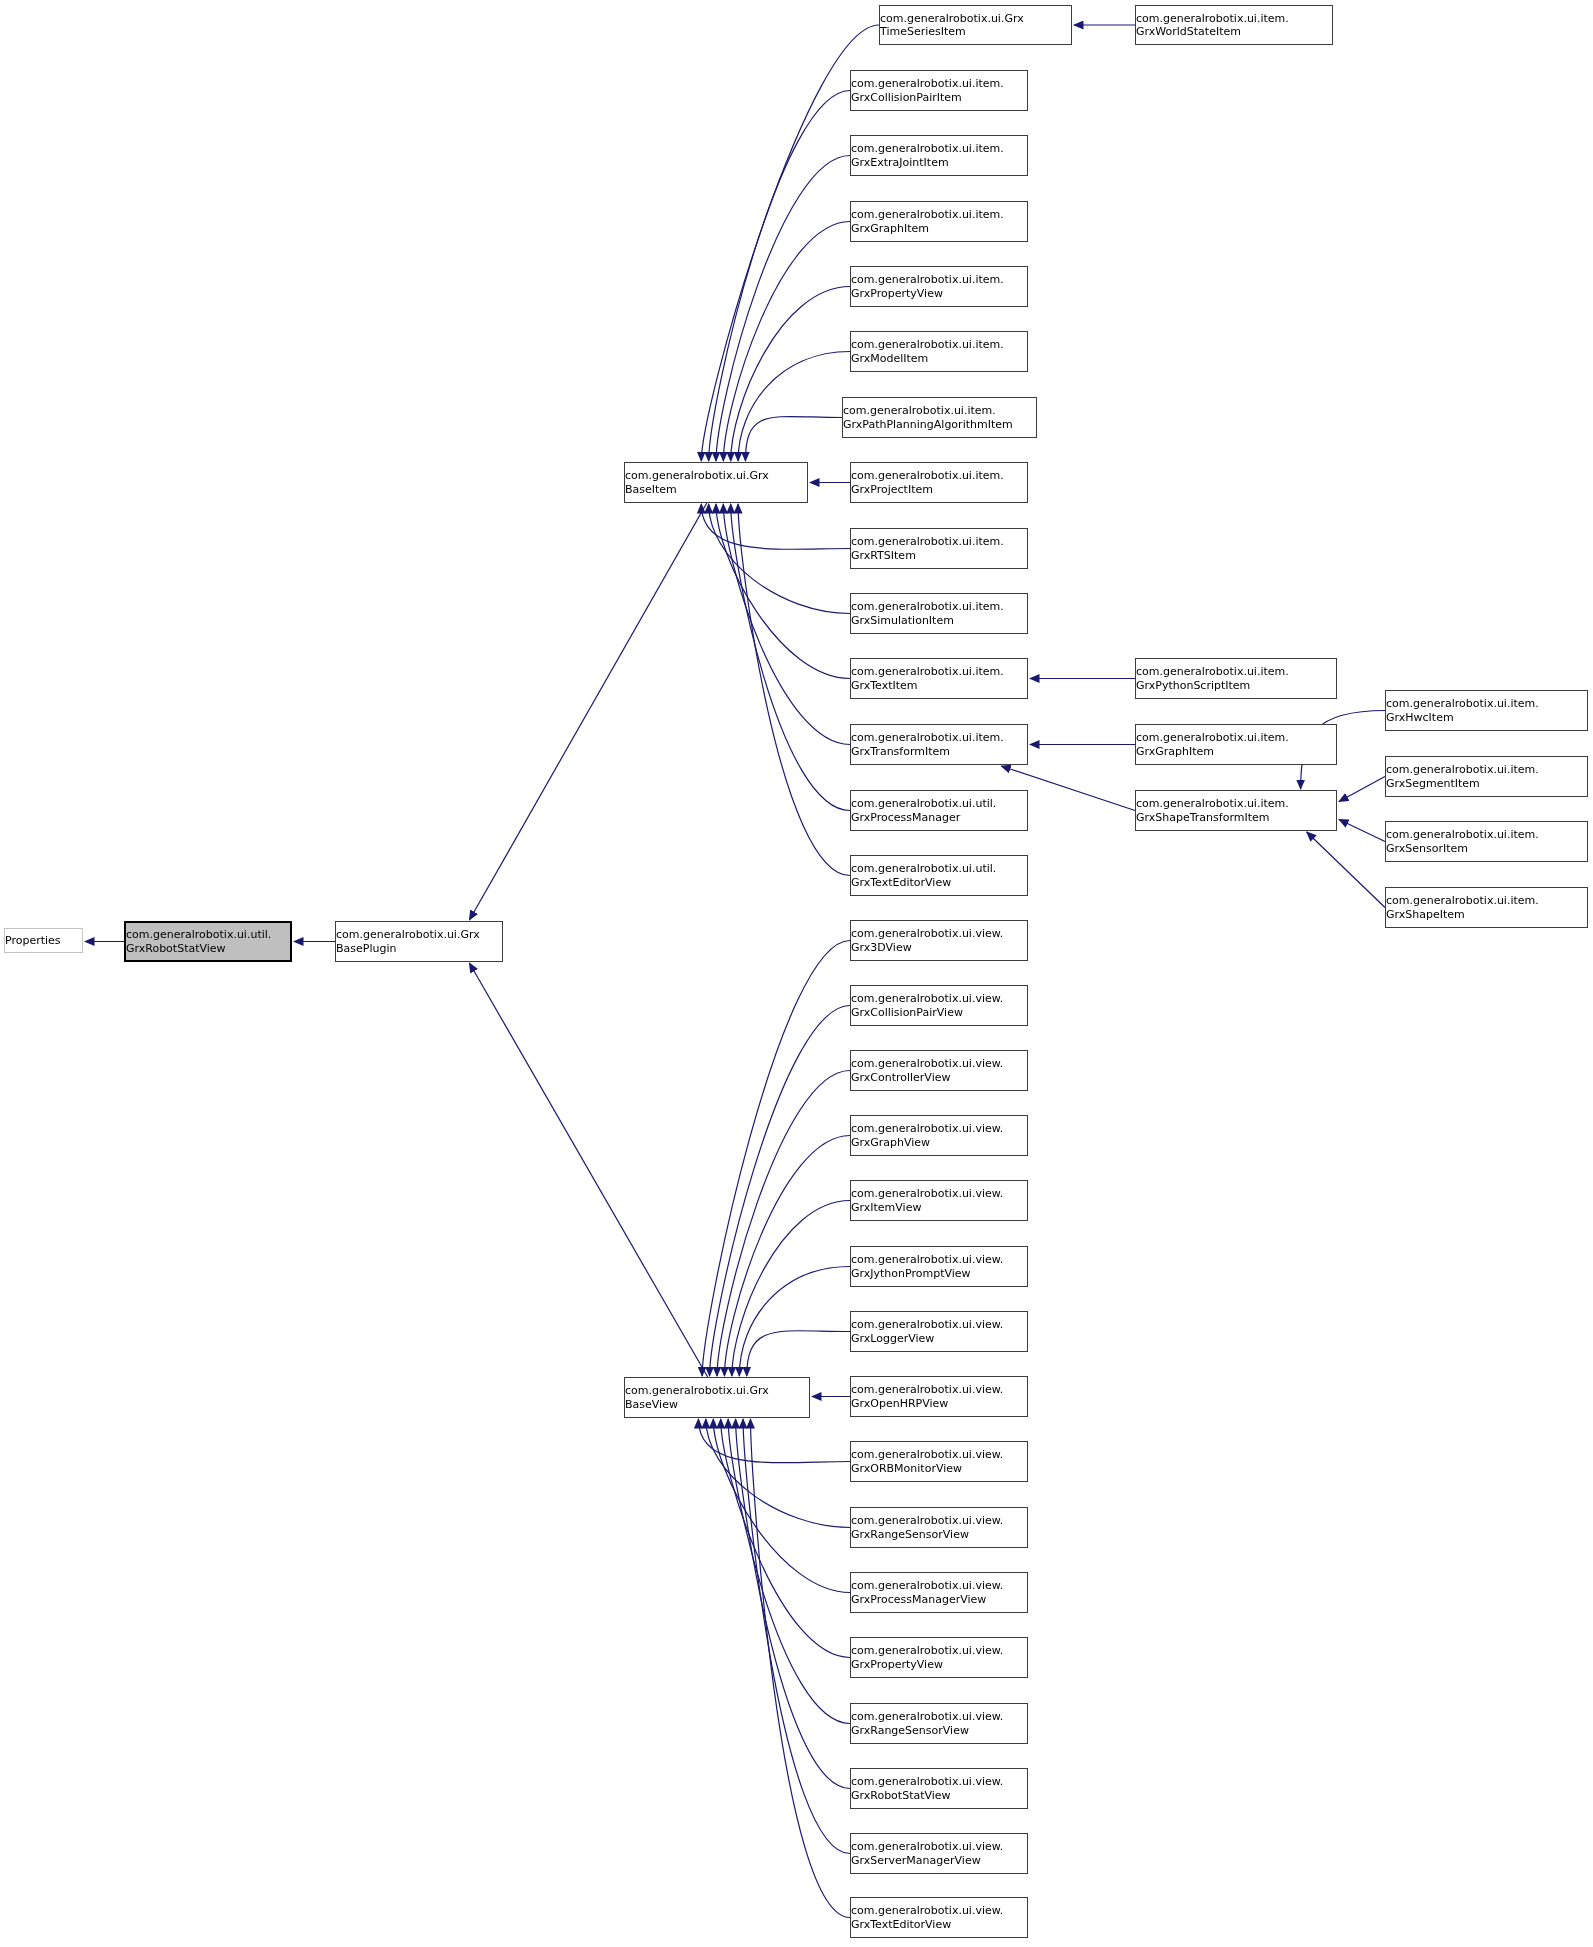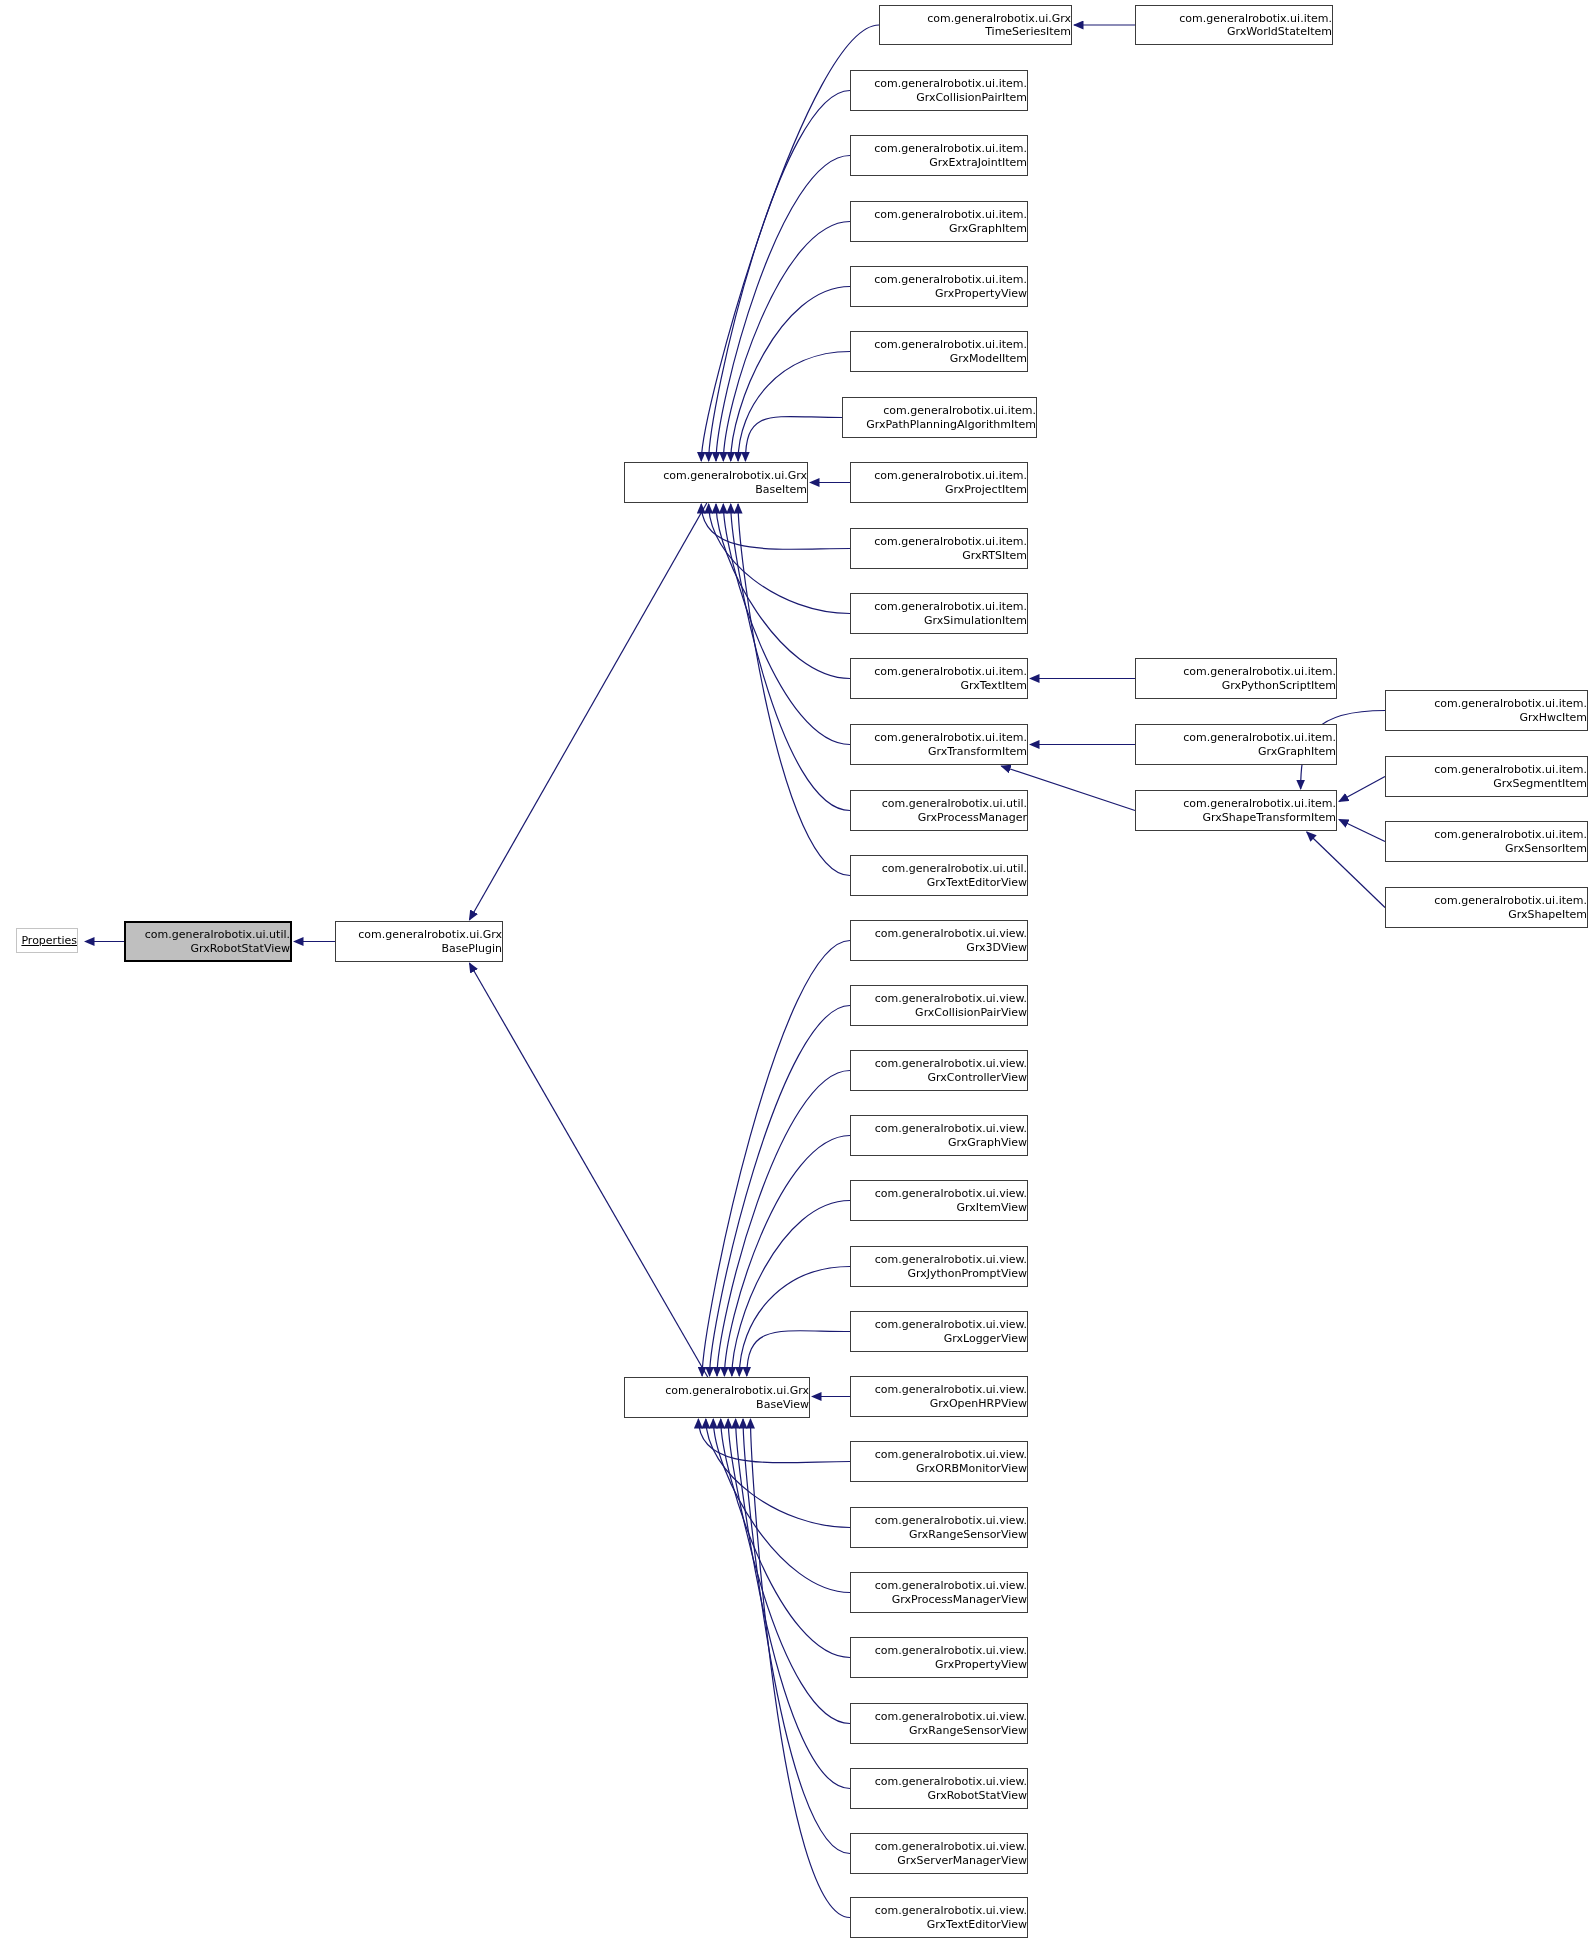--- a/index.html
+++ b/index.html
@@ -18,7 +18,7 @@
     color:#000000;
     font-size:11px;
     line-height:13.5px;
-    text-align:right;
+    text-align:left;
     display:flex;
     flex-direction:column;
     justify-content:center;

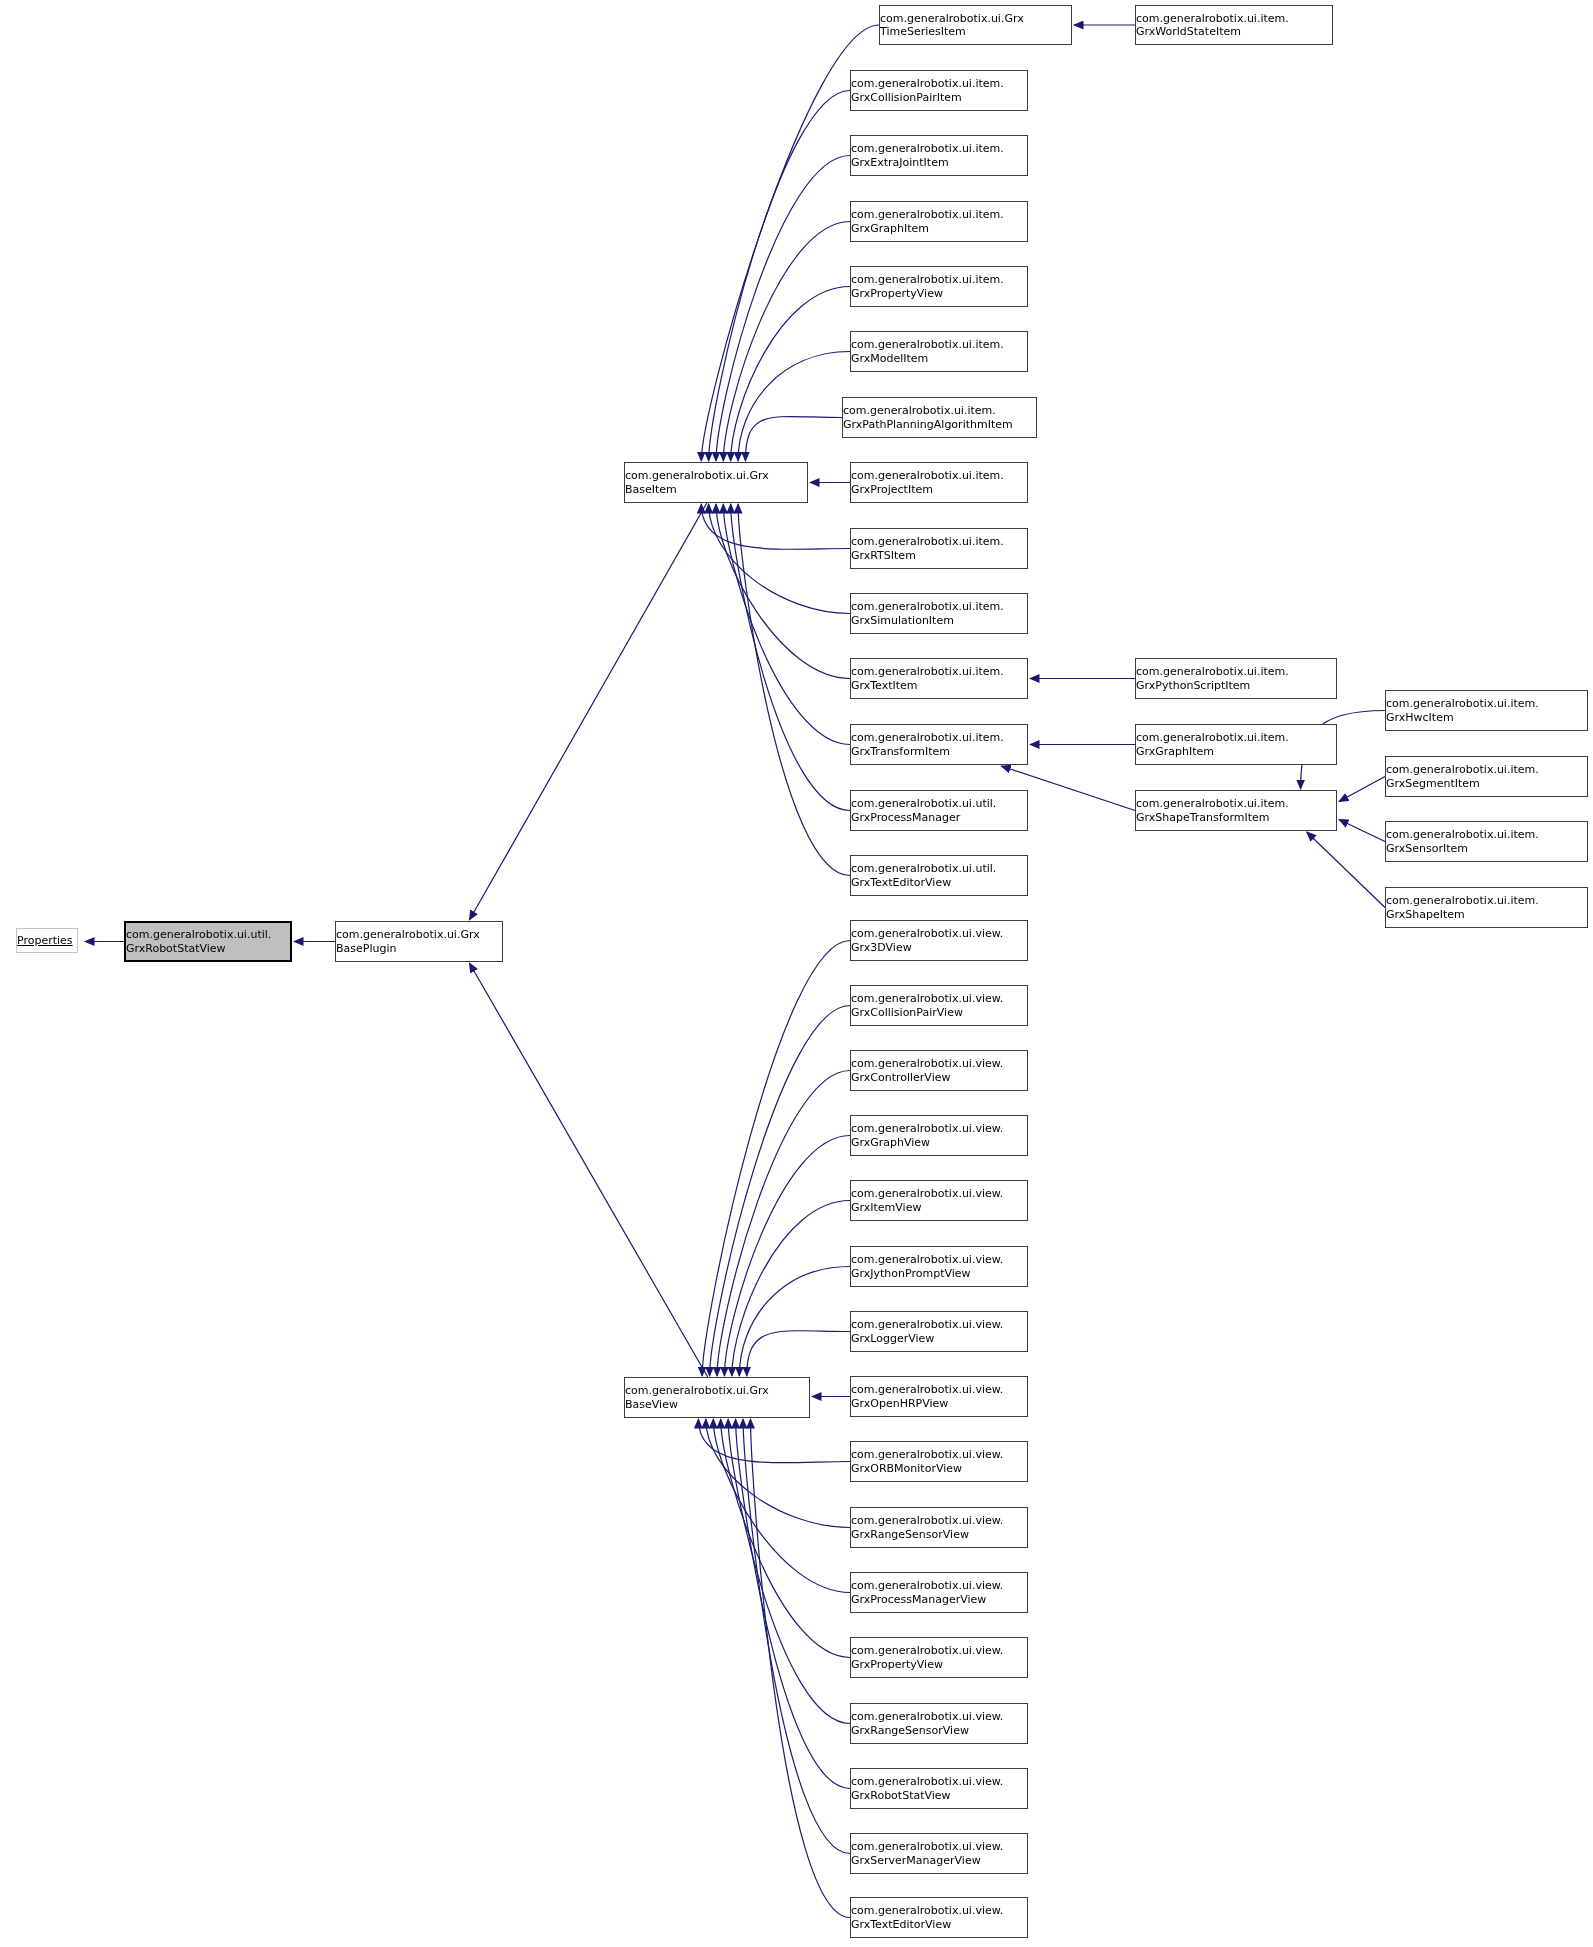--- a/index.html
+++ b/index.html
@@ -88,7 +88,7 @@
       <path d="M850,1917.5 C780,1917.5 750.48,1474 750.48,1419" fill="none" stroke="#191970" stroke-width="1.2" marker-end="url(#arrow)"></path>
     </svg>
   <div id="node-layer">
-      <div class="node external" style="left: 16px; top: 928px; width: 62px; height: 25px; text-decoration: underline;">
+      <div class="node external" style="left: 4px; top: 928px; width: 79px; height: 25px;">
         <span>Properties</span>
       </div>
       <div class="node selected" style="left: 124px; top: 921px; width: 168px; height: 41px;">

